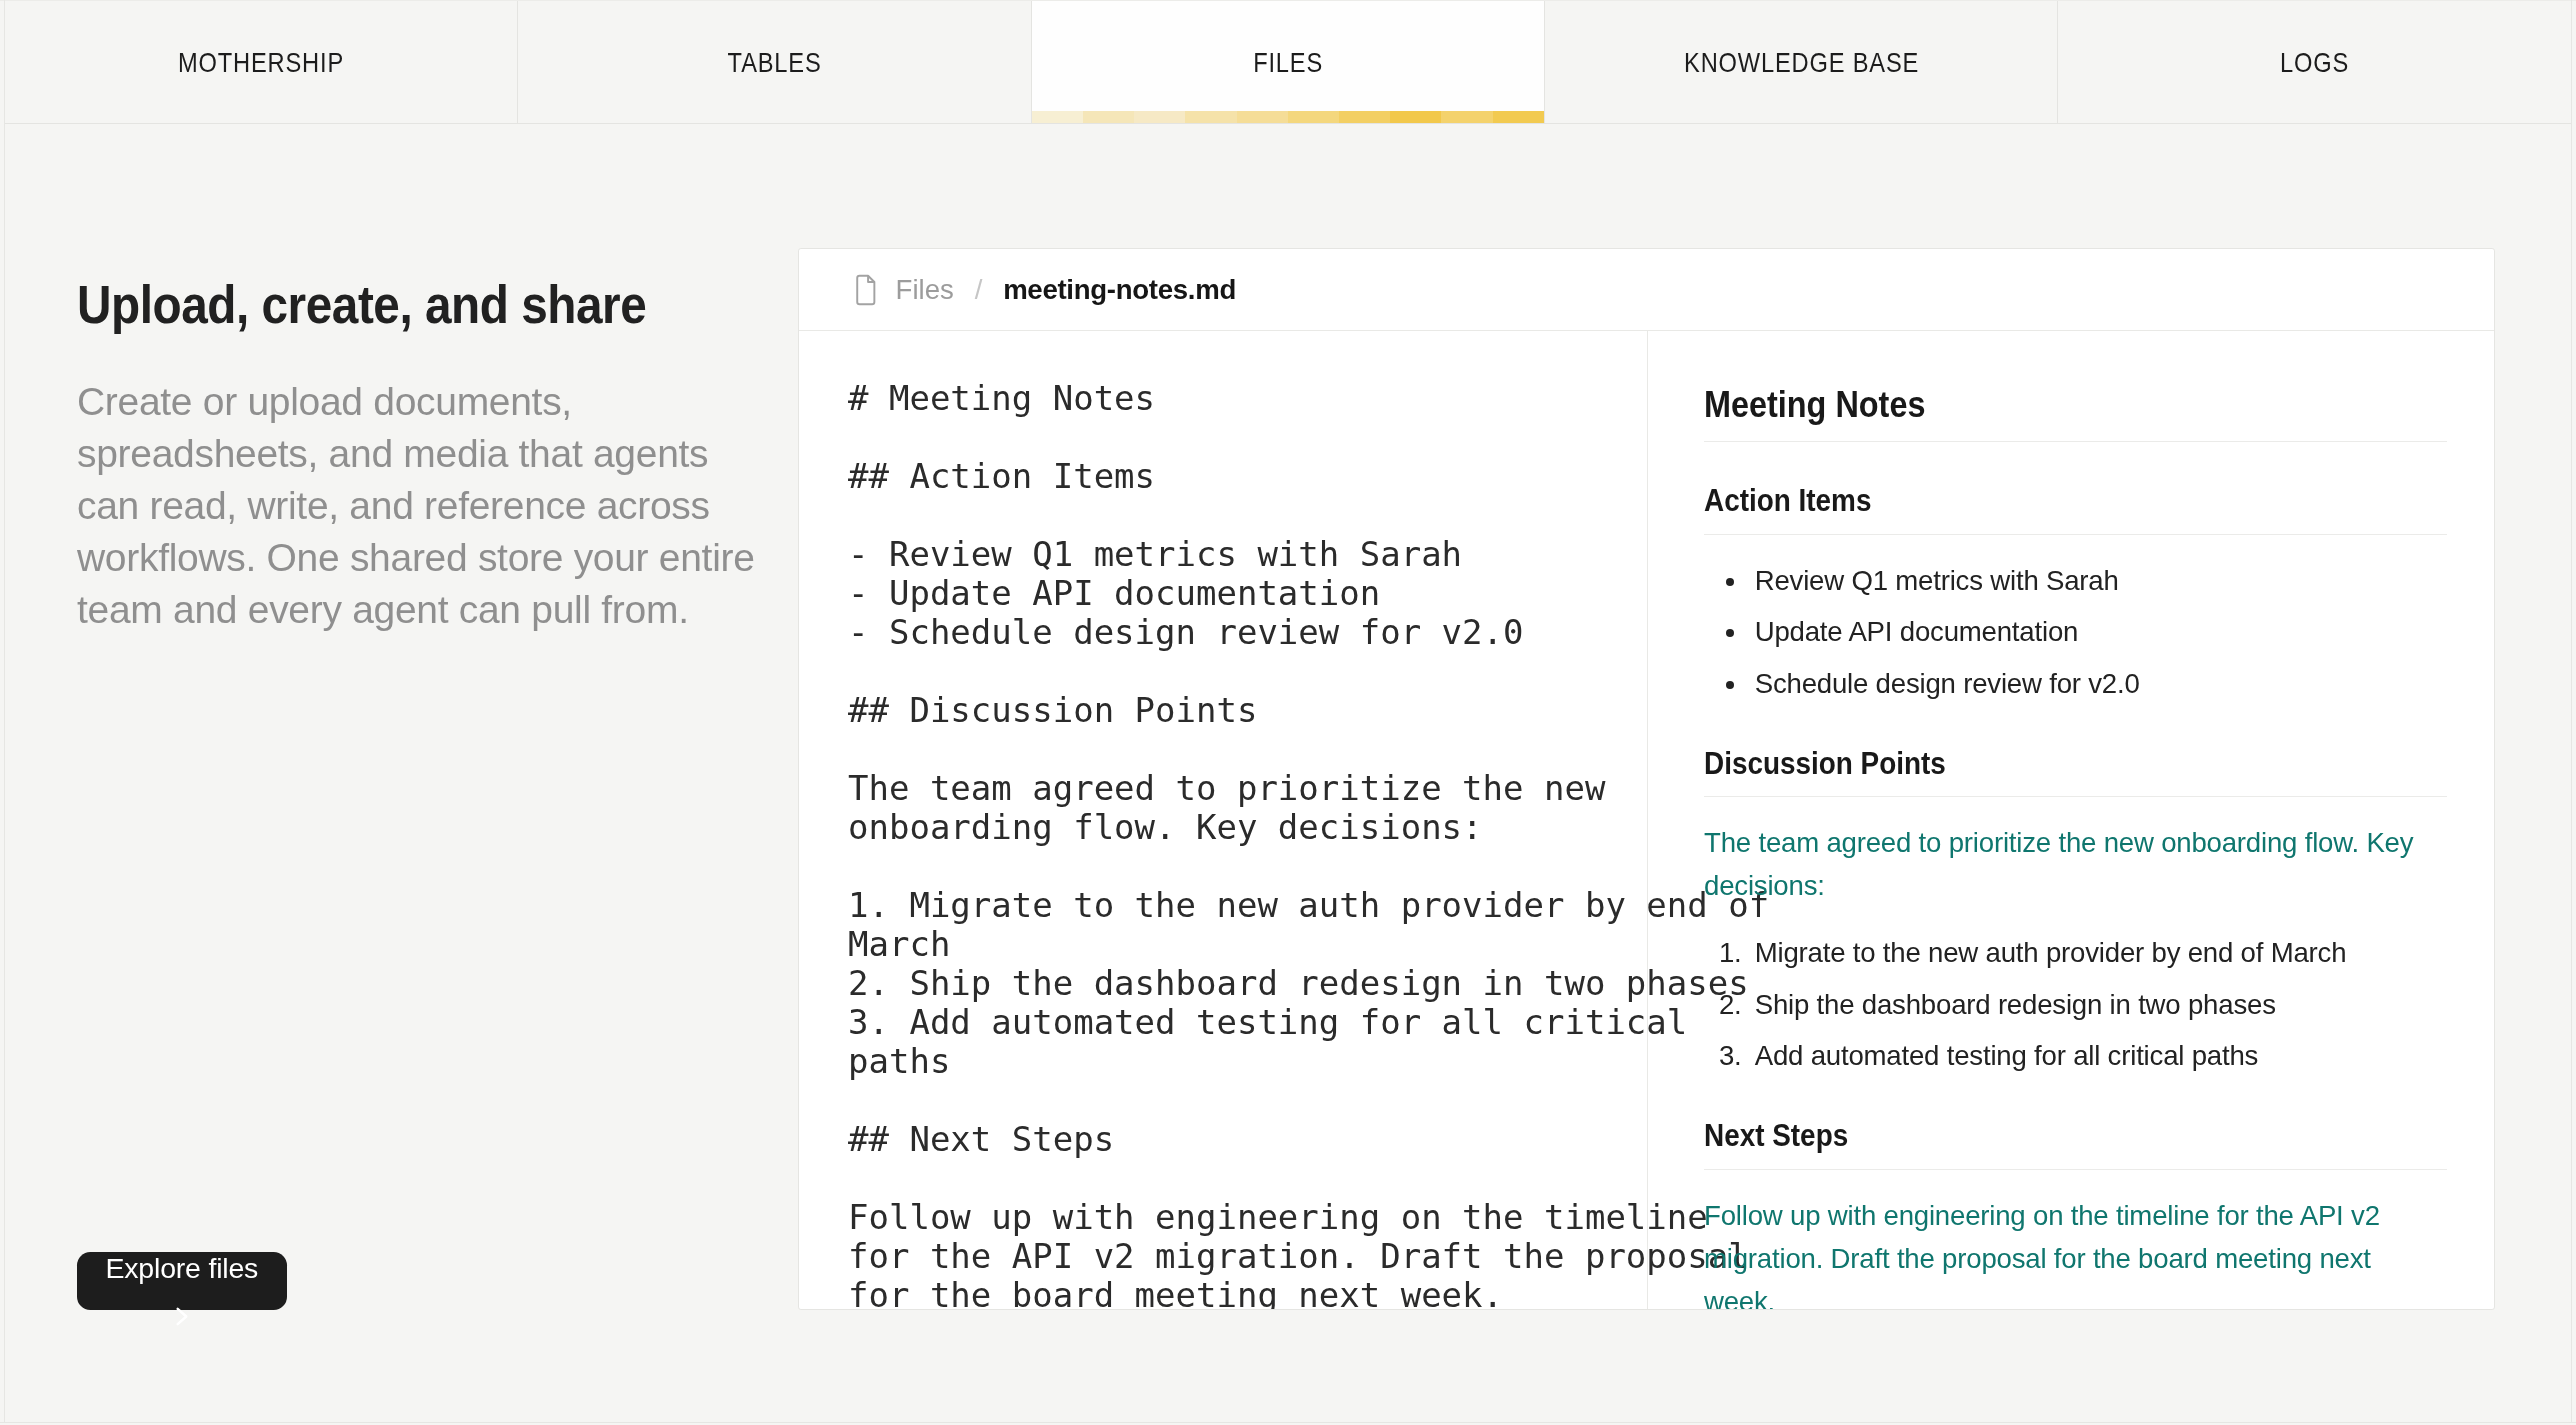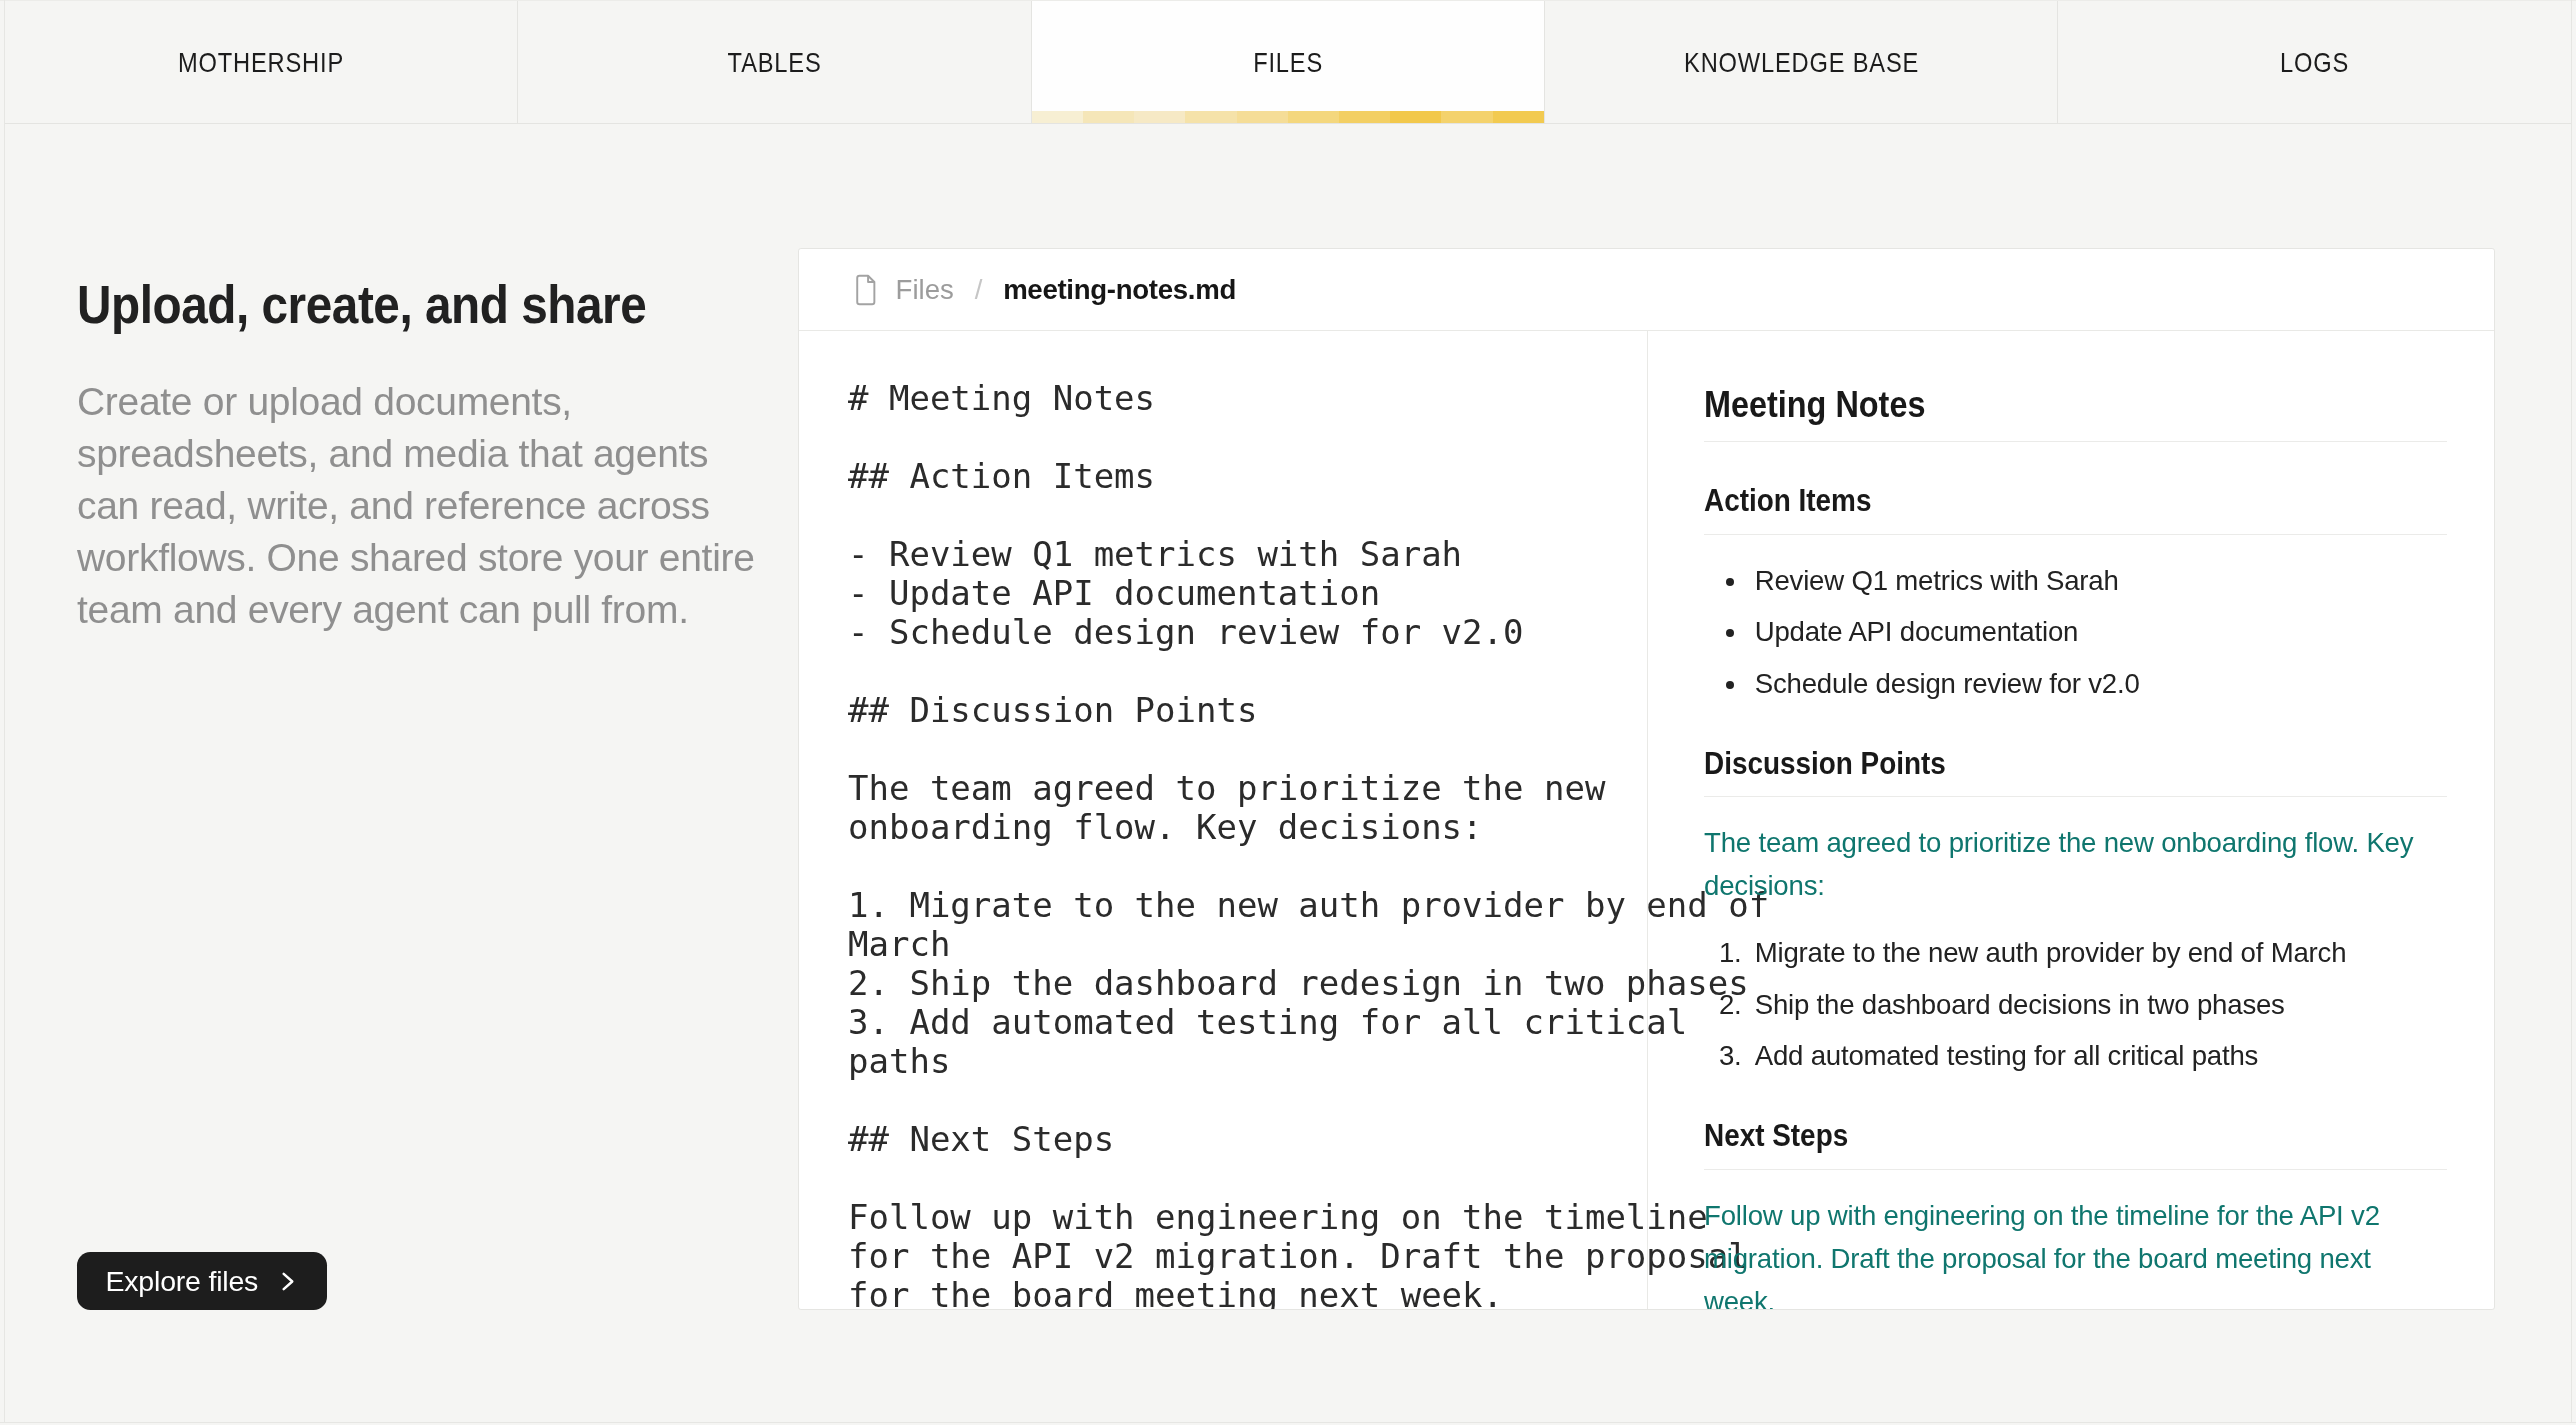--- a/index.html
+++ b/index.html
@@ -210,7 +210,7 @@
           <p>The team agreed to prioritize the new onboarding flow. Key decisions:</p>
           <ol>
             <li>Migrate to the new auth provider by end of March</li>
-            <li>Ship the dashboard decisions in two phases</li>
+            <li>Ship the dashboard redesign in two phases</li>
             <li>Add automated testing for all critical paths</li>
           </ol>
           <h2><span class="cond">Next Steps</span></h2>

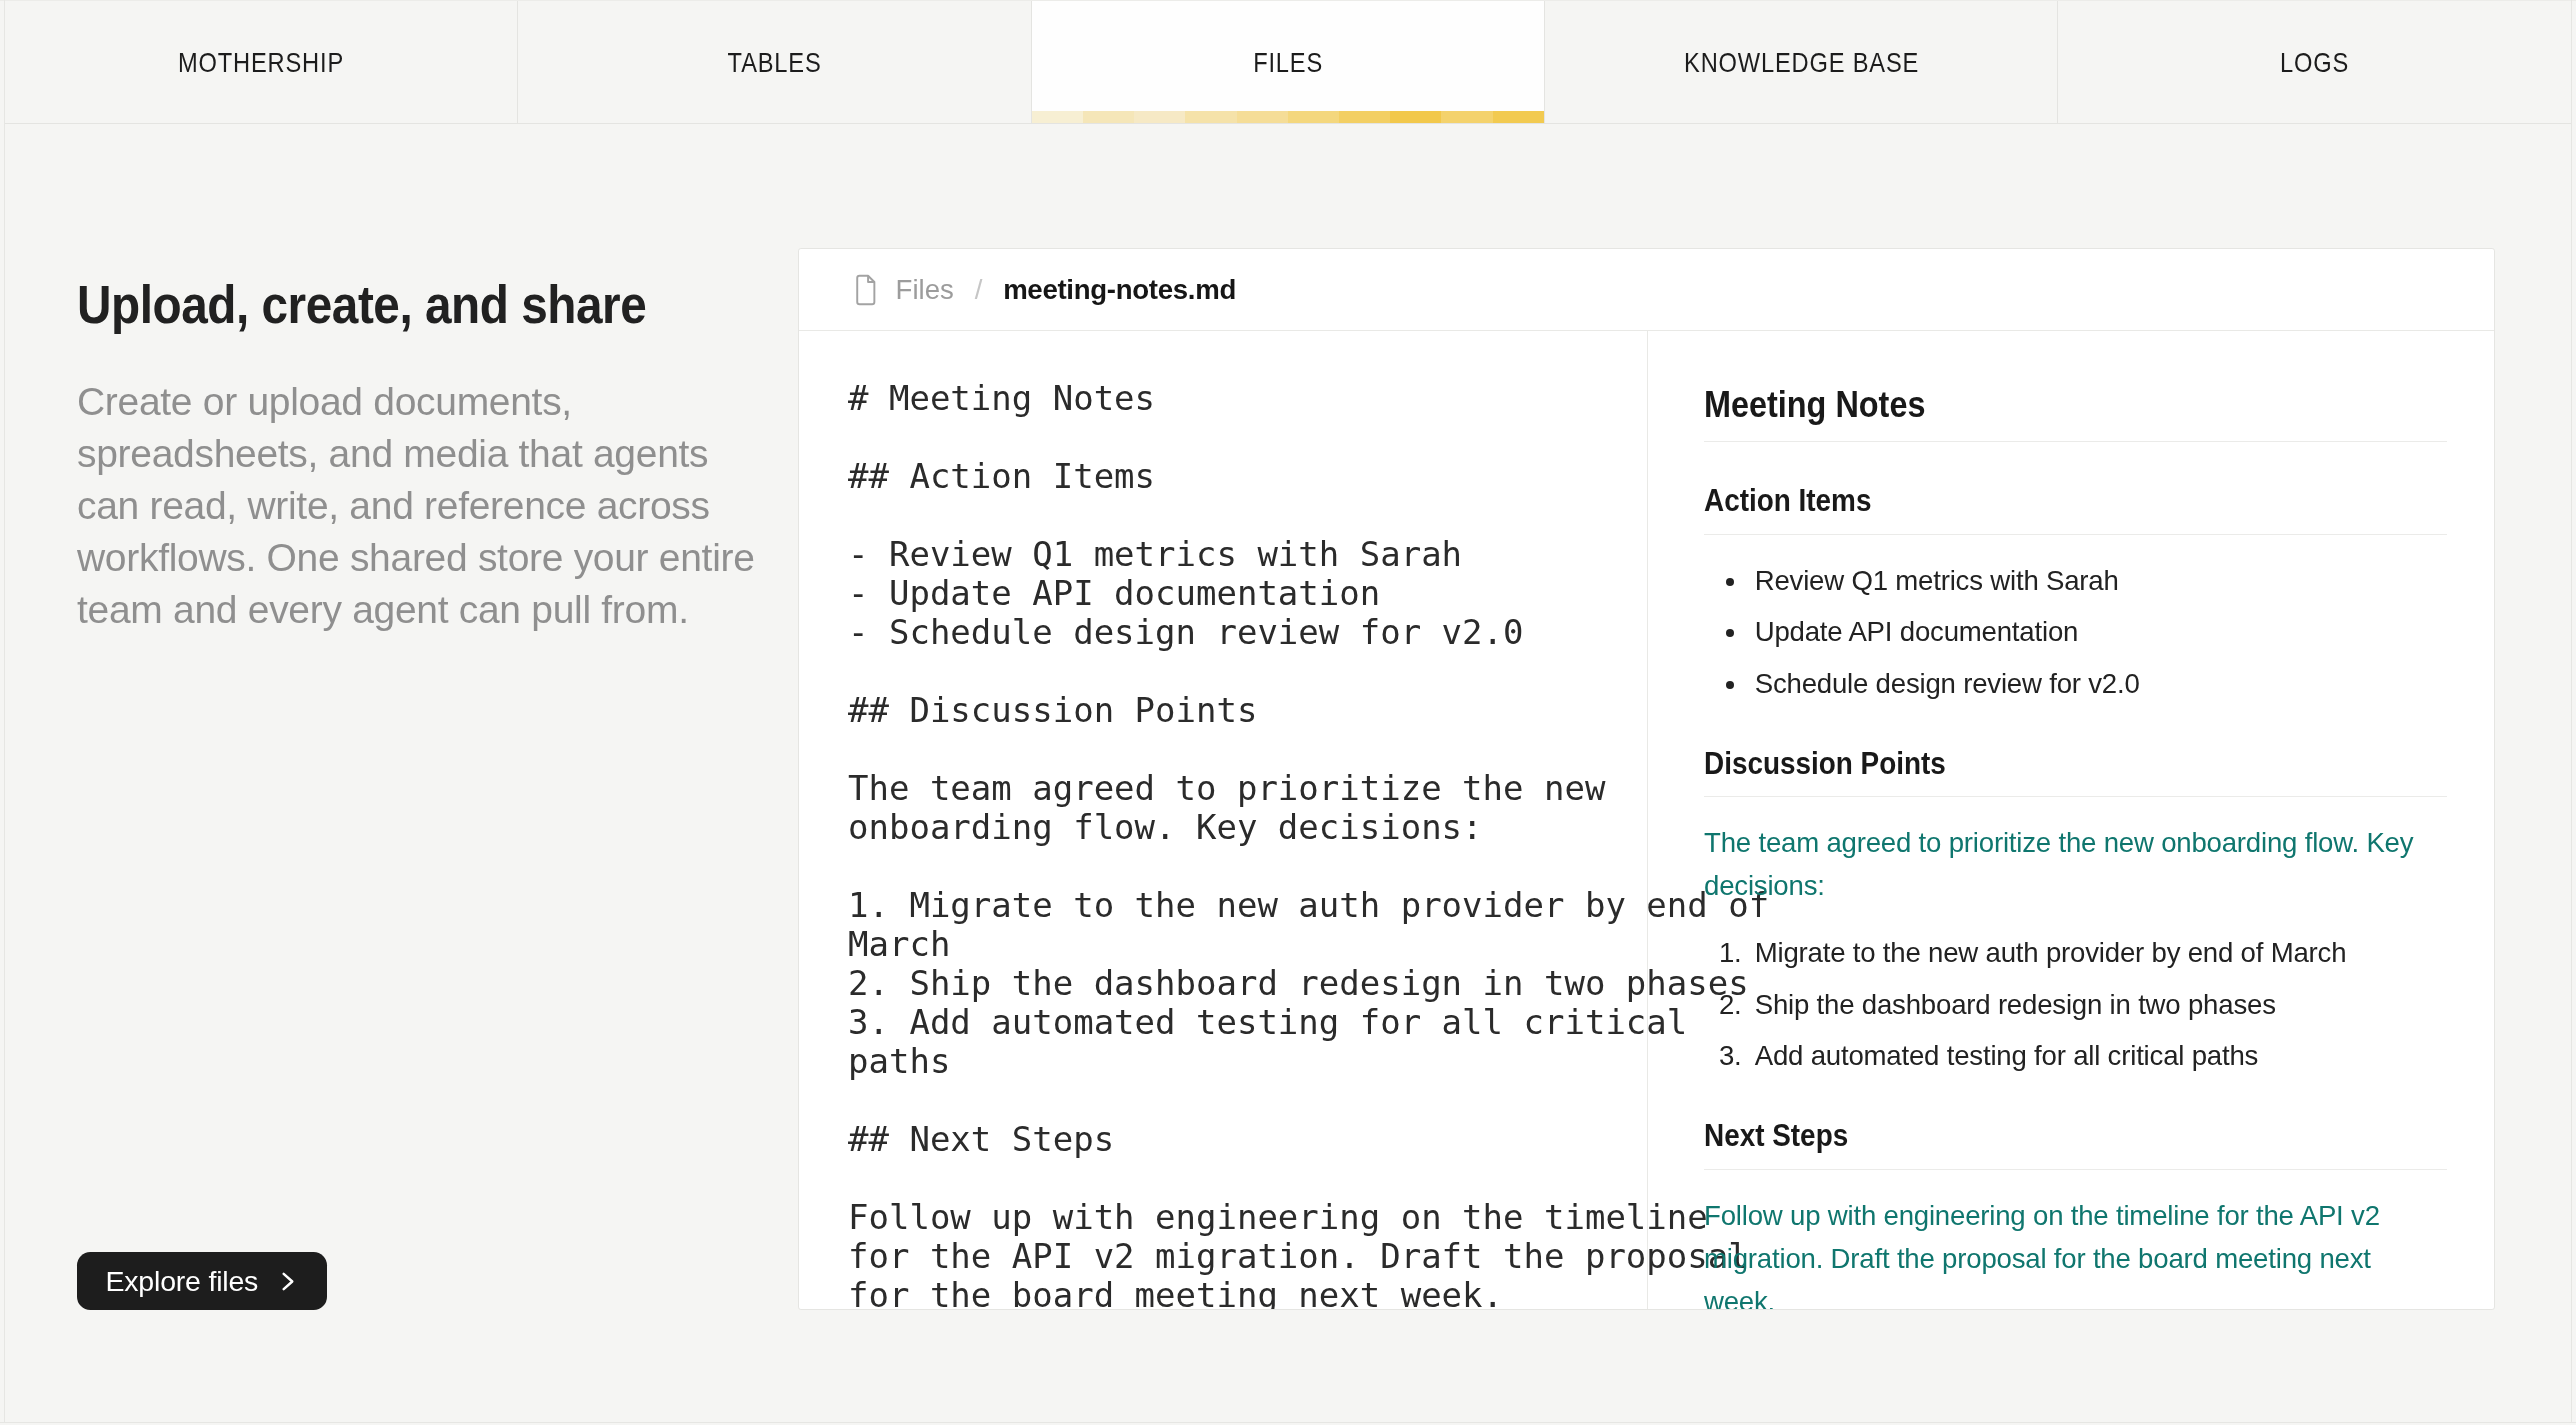--- a/index.html
+++ b/index.html
@@ -57,7 +57,7 @@
     display: inline-flex; align-items: center; gap: 19px; padding: 0 28.5px;
     background: #1d1d1d; color: #ffffff; border: none; border-radius: 13.3px;
     font-family: "Liberation Sans", sans-serif;
-    font-size: 28.5px; font-weight: 500; letter-spacing: -0.2px; cursor: pointer;
+    font-size: 28.5px; font-weight: 500; letter-spacing: -0.2px; cursor: pointer; flex-direction: column;
   }
   .cta-button svg { display: block; }
 

